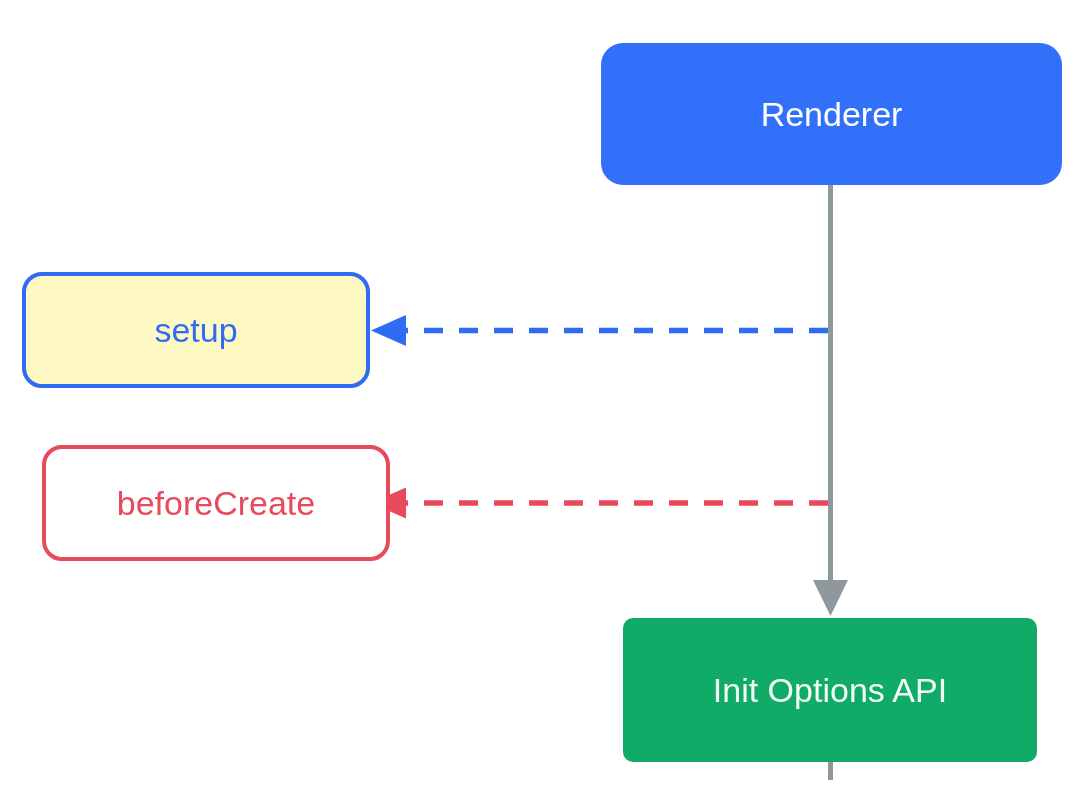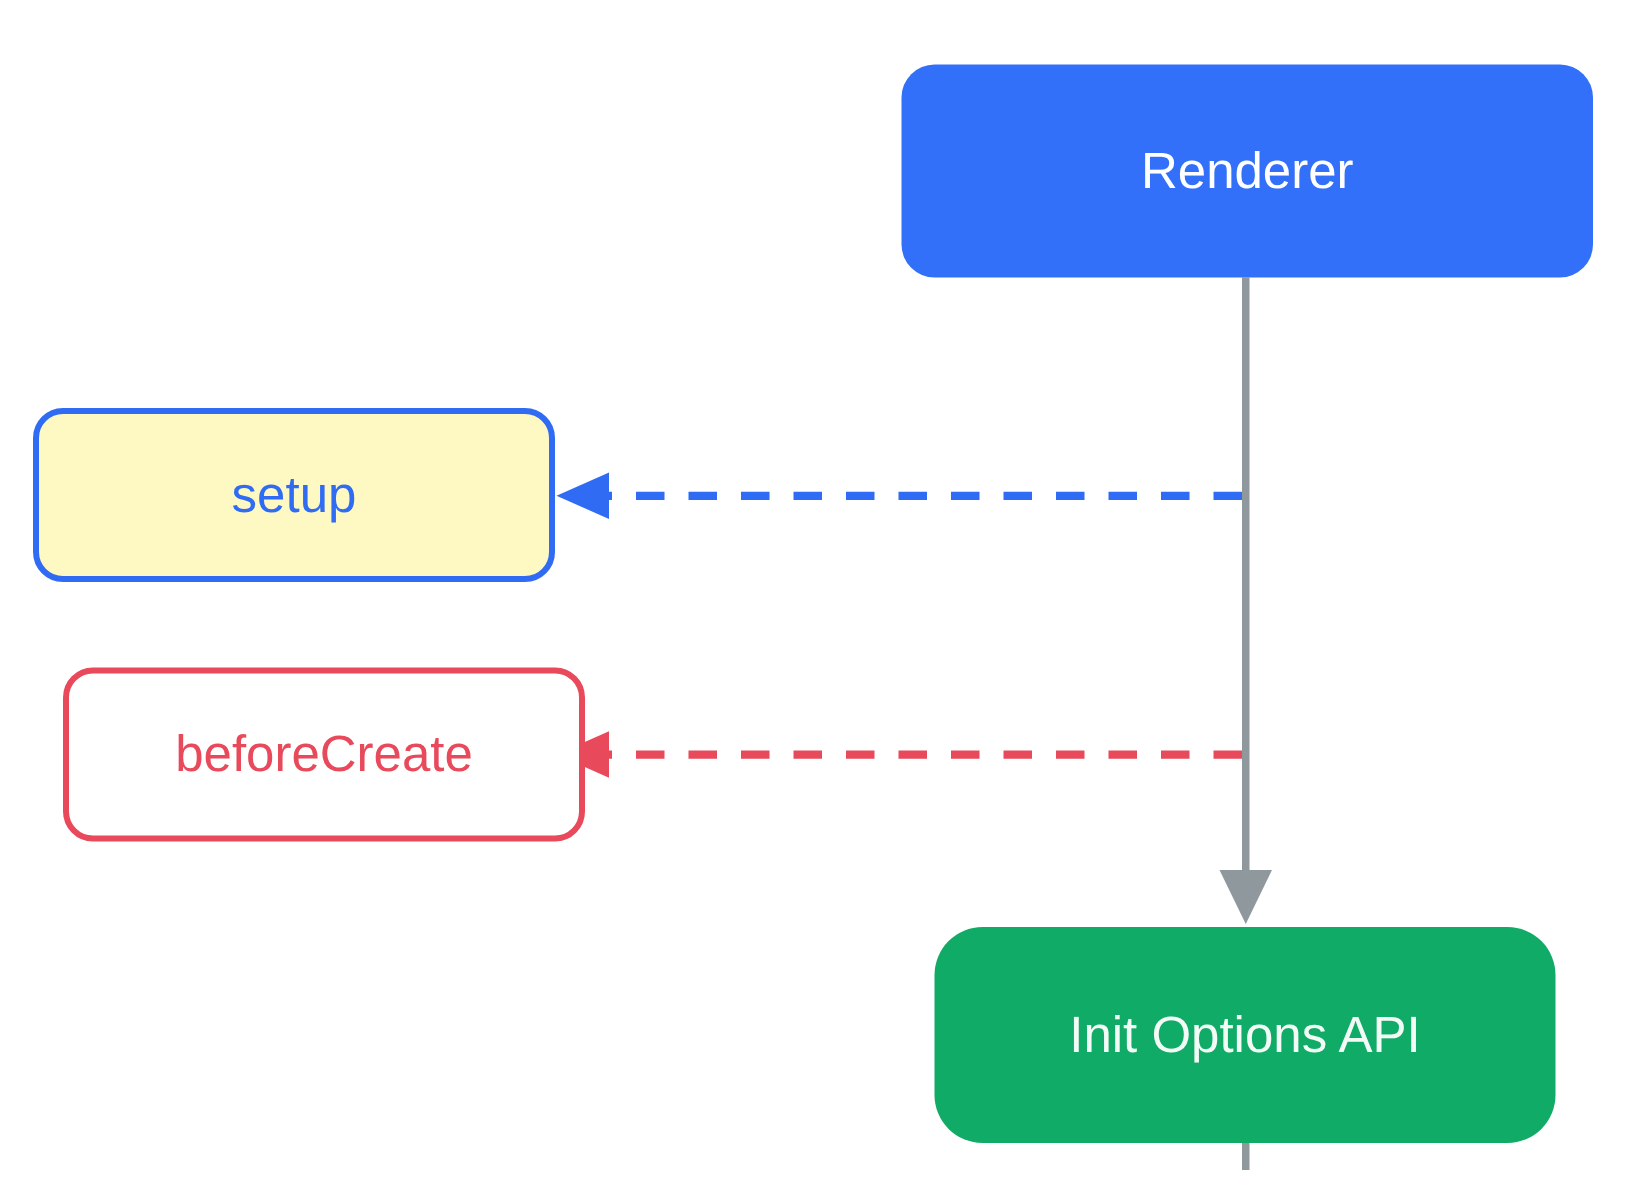--- a/index.html
+++ b/index.html
@@ -44,7 +44,7 @@
   }
   .node-init-options {
     left: 623px; top: 618px; width: 414px; height: 144px;
-    background: #10ab66; color: #f2fbf6; border-radius: 32px;
+    background: #10ab66; color: #f2fbf6; border-radius: 10px;
   }
 </style>
 </head>

